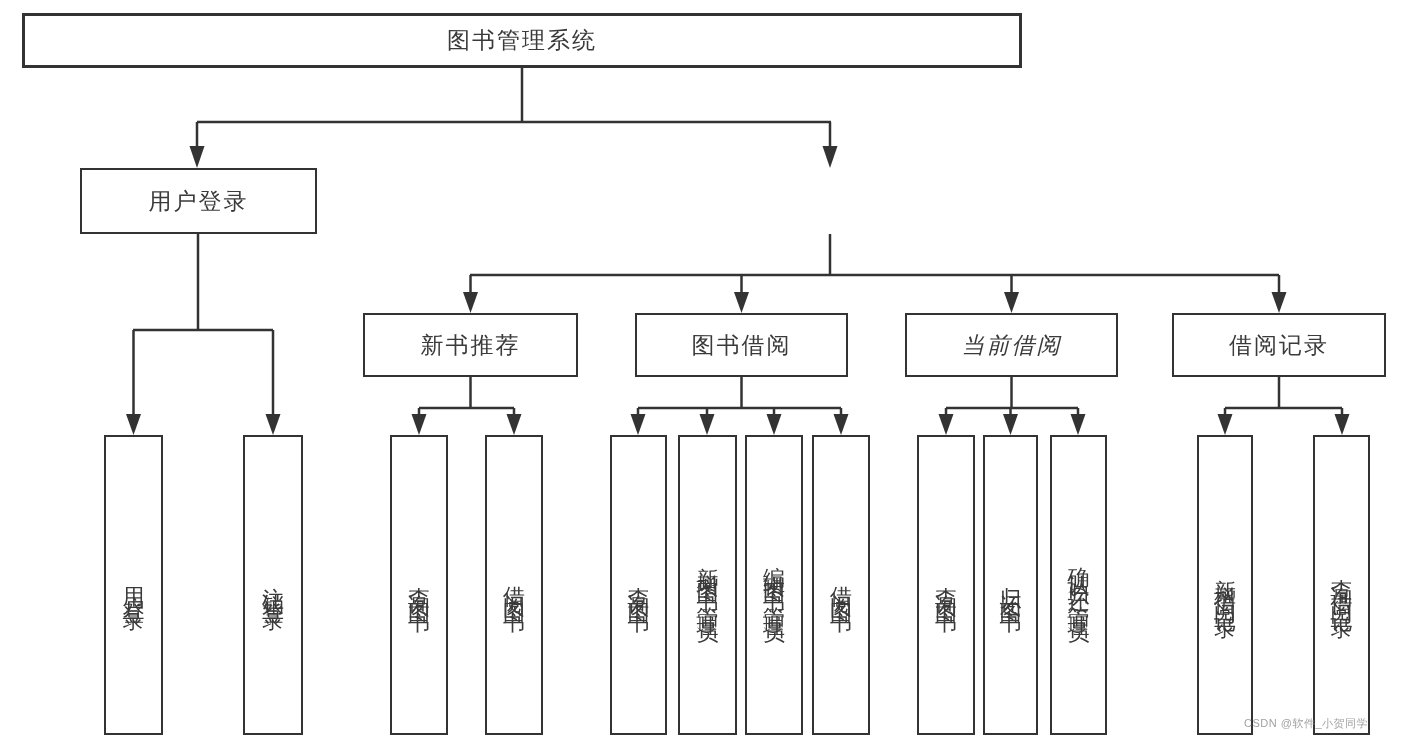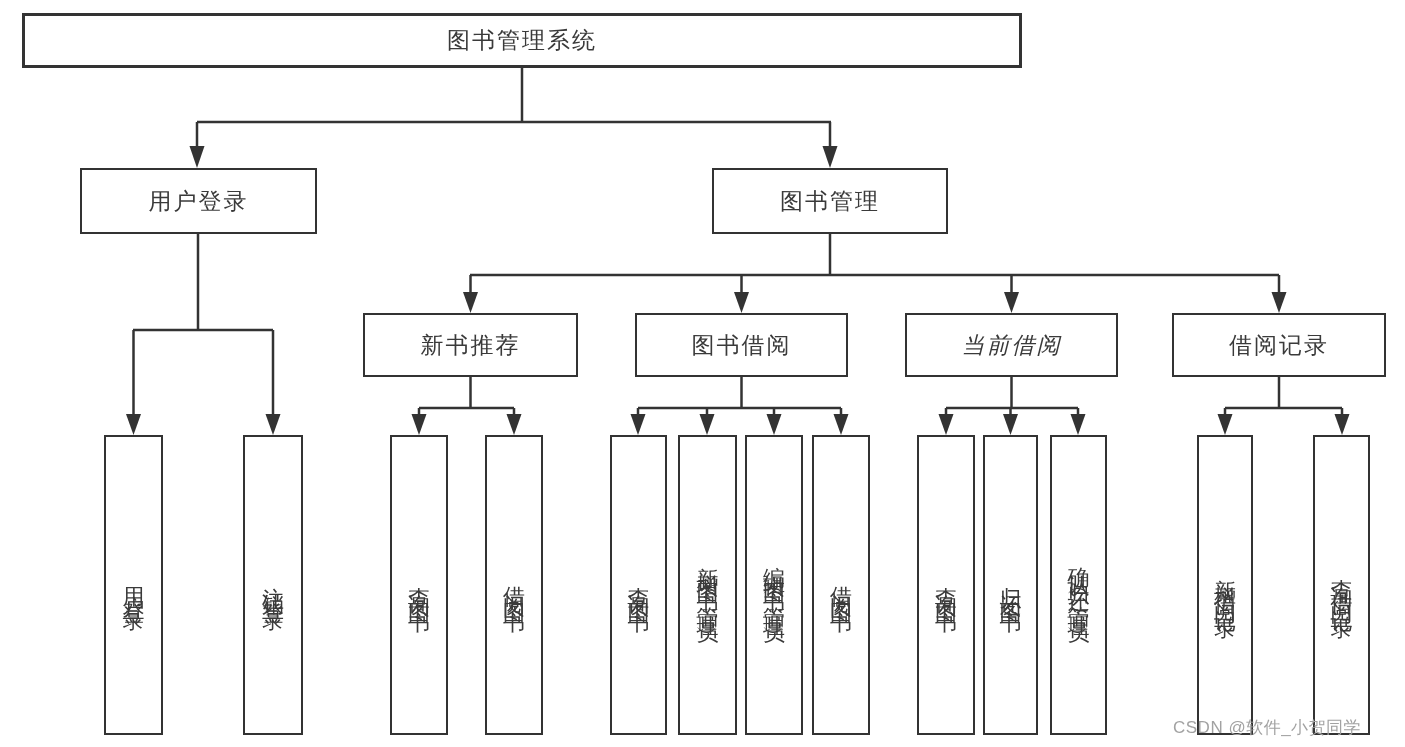--- a/index.html
+++ b/index.html
@@ -131,9 +131,6 @@
   <div class="node" style="left:80px;top:168px;width:237px;height:66px;">
     <span class="lbl">用户登录</span>
   </div>
-  <div class="node" style="left:712px;top:168px;width:236px;height:66px;">
-    <span class="lbl">图书管理</span>
-  </div>
 
   <div class="node" style="left:635px;top:313px;width:213px;height:64px;">
     <span class="lbl">图书借阅</span>

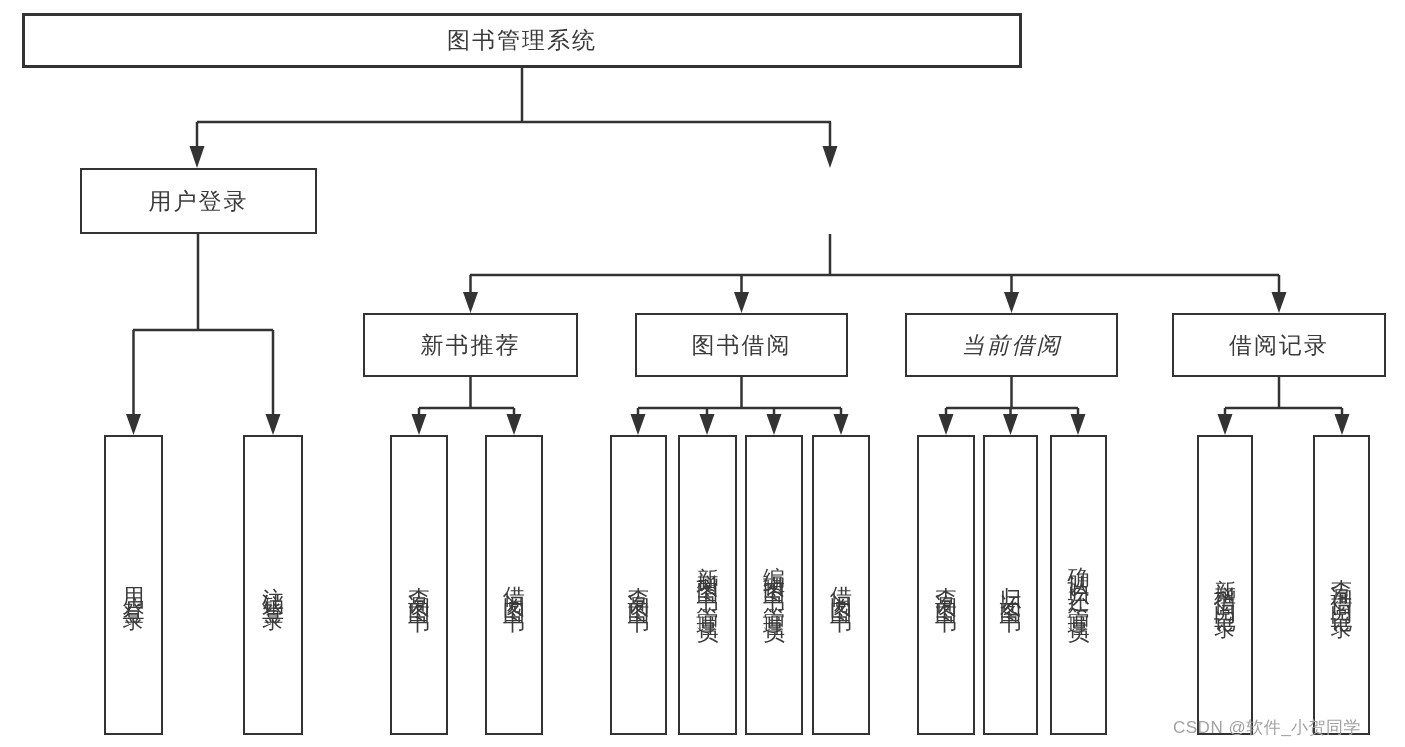--- a/index.html
+++ b/index.html
@@ -42,8 +42,8 @@
   }
   .watermark{
     position:absolute;
-    left:1173px;top:716px;
-    font-size:17px;
+    left:1244px;top:716px;
+    font-size:11px;
     color:#a2a2a2;
     letter-spacing:0.5px;
     z-index:3;

